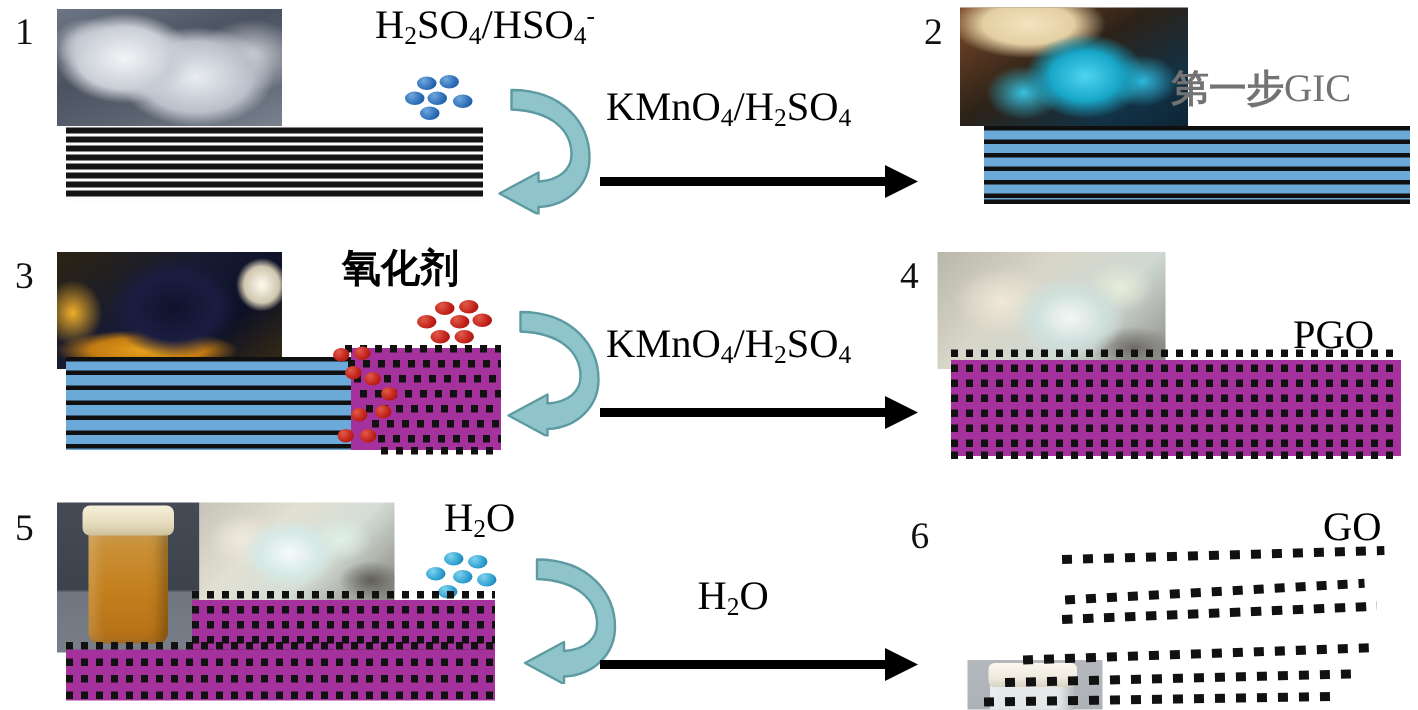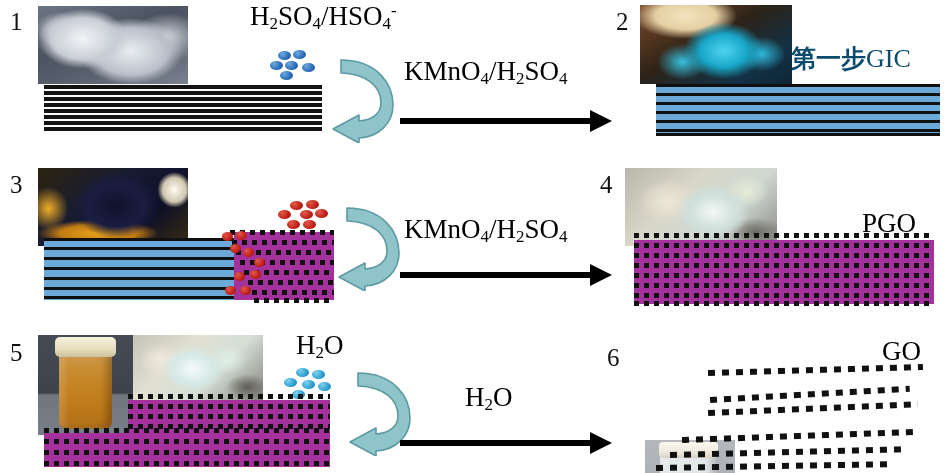--- a/index.html
+++ b/index.html
@@ -17,7 +17,7 @@
   .formula sub{font-size:17px;vertical-align:-4px;}
   .formula sup{font-size:17px;vertical-align:9px;}
   .cnlabel{font-family:"DejaVu Sans",sans-serif;font-size:26px;font-weight:700;line-height:1;white-space:nowrap;color:#000;}
-  .mixlabel{font-family:"Liberation Serif",serif;font-size:26px;line-height:1;white-space:nowrap;color:#0c4a6e;margin-left:10px;}
+  .mixlabel{font-family:"Liberation Serif",serif;font-size:26px;line-height:1;white-space:nowrap;color:#737373;}
   .mixlabel .cn{font-family:"DejaVu Sans",sans-serif;font-weight:700;font-size:25px;}
   .plainlabel{font-family:"Liberation Serif",serif;font-size:27px;line-height:1;white-space:nowrap;color:#000;}
 

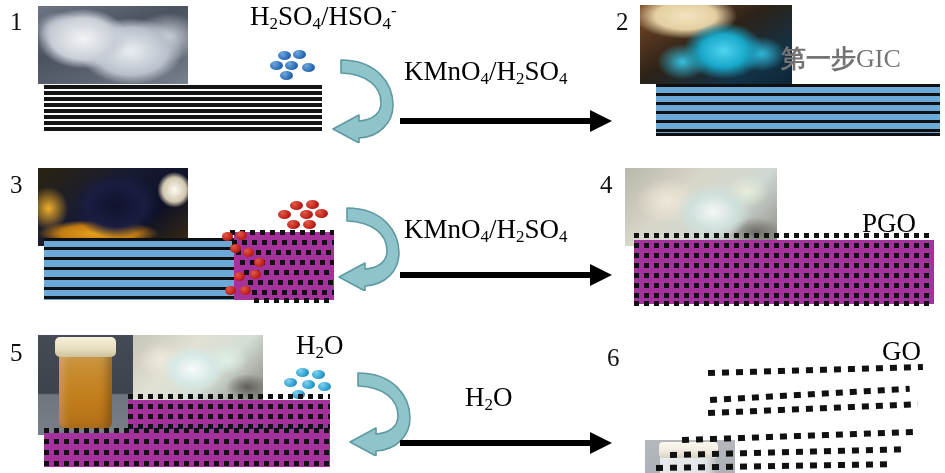--- a/index.html
+++ b/index.html
@@ -185,6 +185,7 @@
   <div class="abs step-num" style="left:10px;top:172px;">3</div>
   <div class="abs photo ph-oxid" style="left:38px;top:168px;width:150px;height:78px;"></div>
 
+  <div class="abs cnlabel" style="left:228px;top:166px;">氧化剂</div>
 
   <div class="abs" style="left:274px;top:200px;width:60px;height:36px;">
     <div class="mol mol-red" style="left:16px;top:1px;width:13px;height:9px;"></div>

